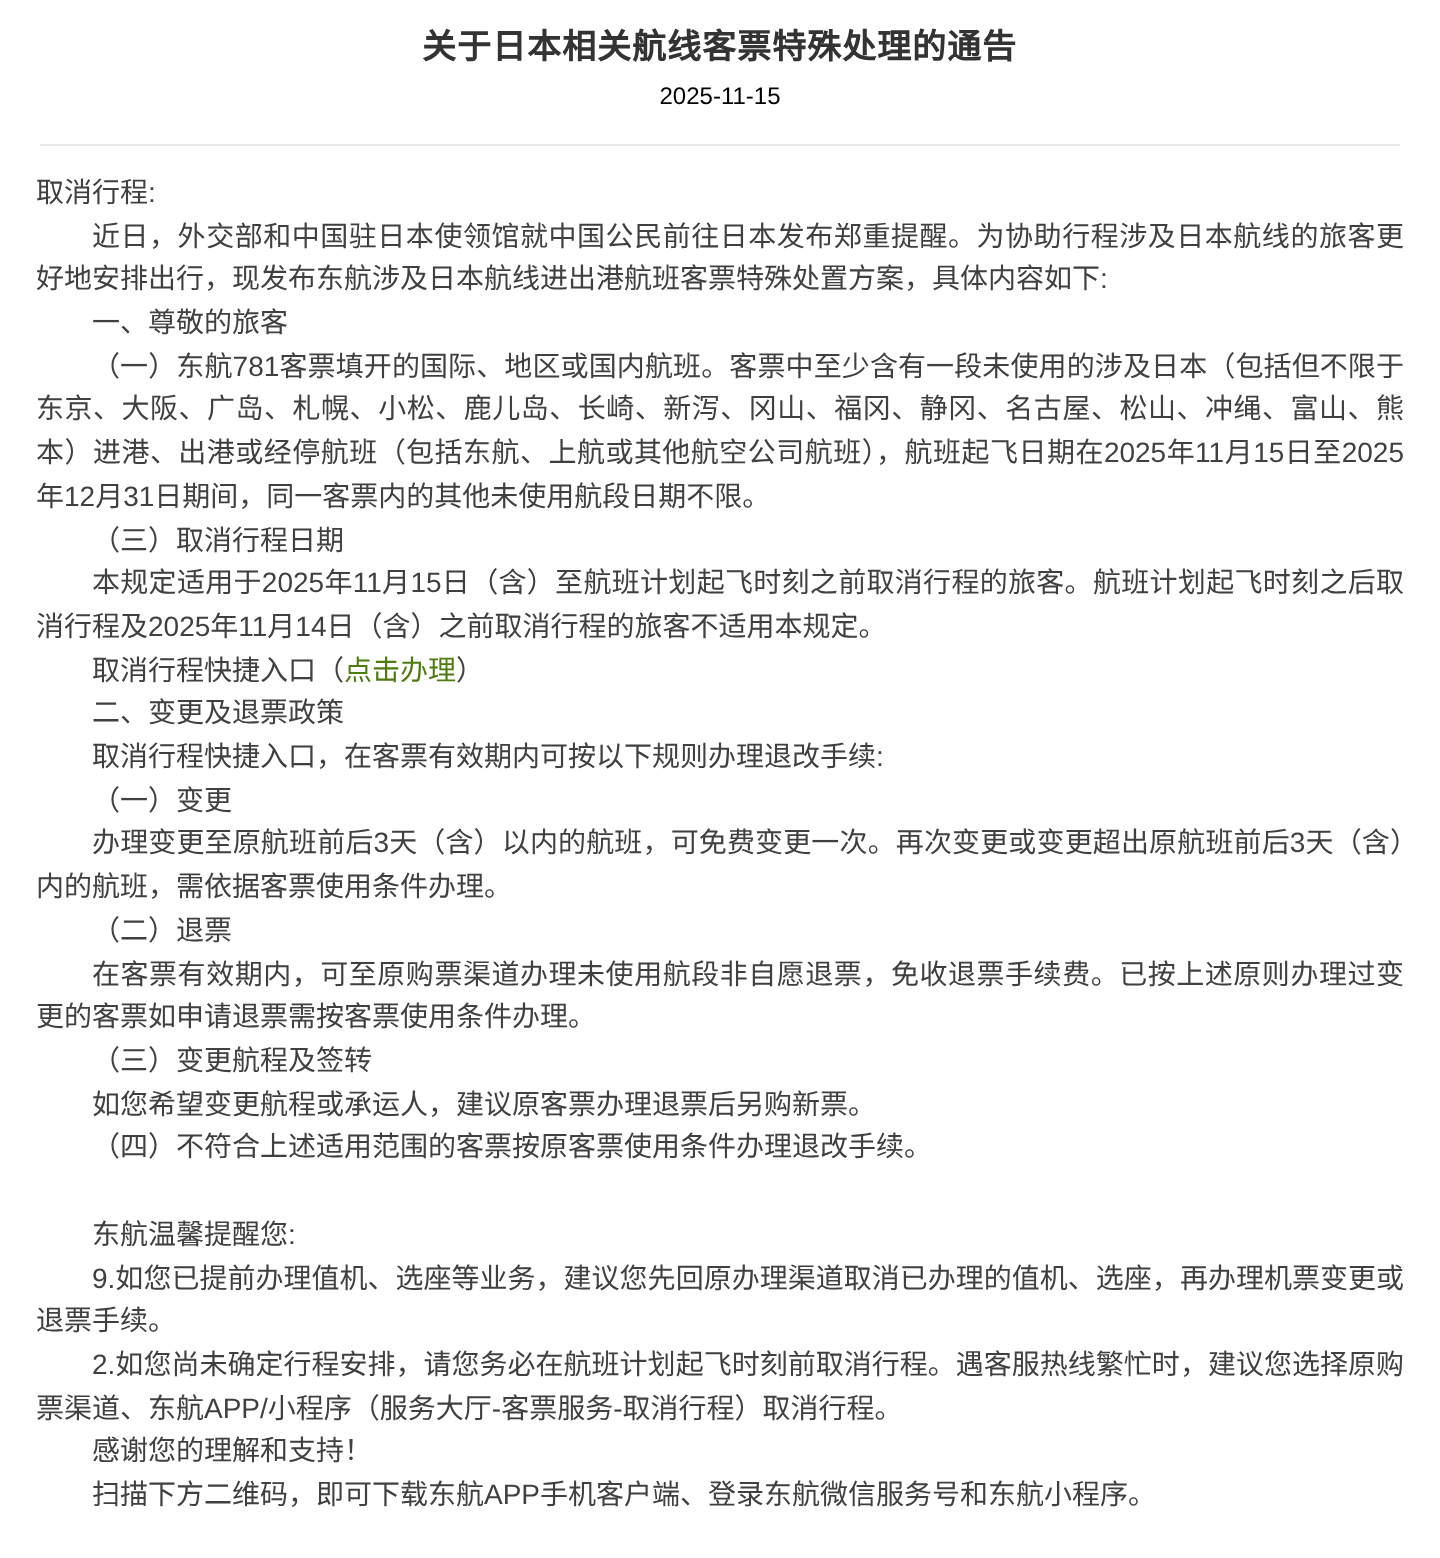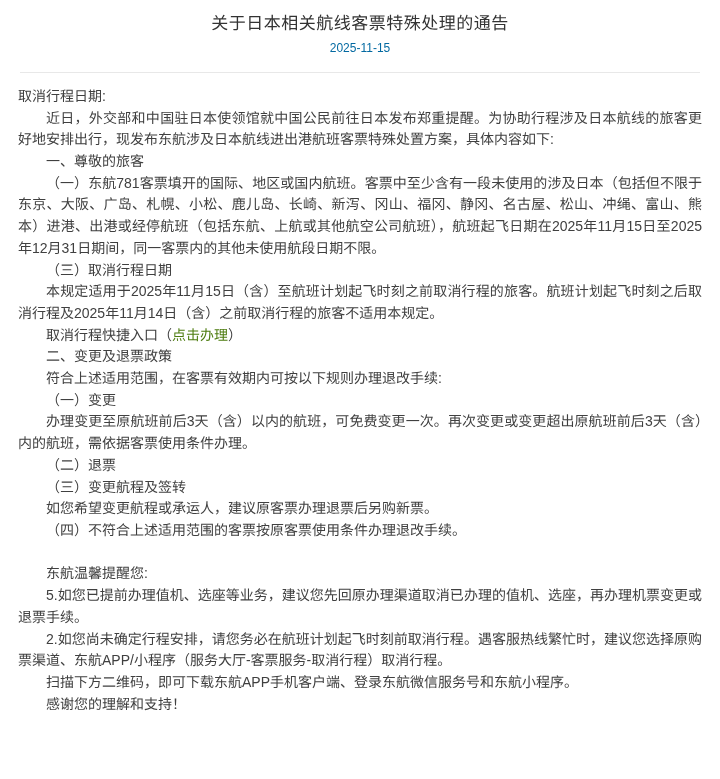--- a/index.html
+++ b/index.html
@@ -25,7 +25,7 @@
   .title {
     margin: 0;
     font-size: 17px;
-    font-weight: normal;
+    font-weight: bold;
     color: #333333;
     line-height: 1.35;
     letter-spacing: 0.5px;

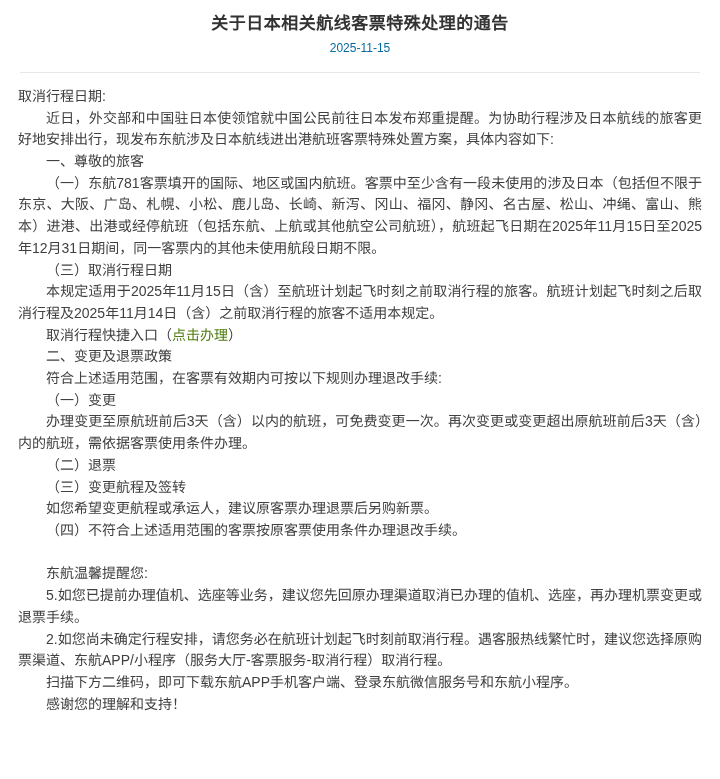--- a/index.html
+++ b/index.html
@@ -62,7 +62,7 @@
 <div class="page">
   <header class="header">
     <h1 class="title" style="color: rgb(51, 51, 51);">关于日本相关航线客票特殊处理的通告</h1>
-    <div class="date" style="color: #0369a1;">2025-11-15</div>
+    <div class="date" style="color: #000000;">2025-11-15</div>
   </header>
   <hr class="divider" style="border-top-color: rgb(232, 232, 232);">
   <article class="article" id="article" style="color: rgb(64, 64, 64);">

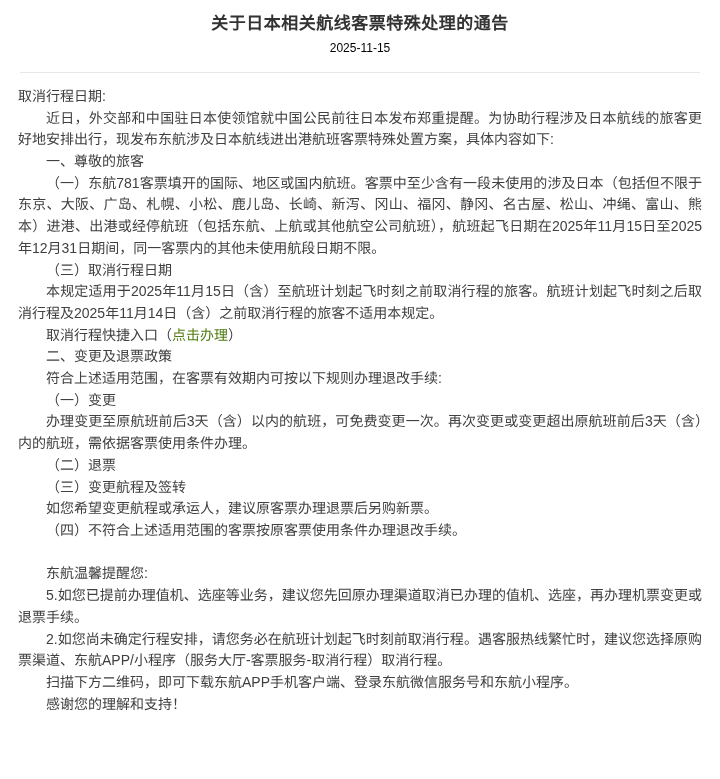--- a/index.html
+++ b/index.html
@@ -66,7 +66,7 @@
   </header>
   <hr class="divider" style="border-top-color: rgb(232, 232, 232);">
   <article class="article" id="article" style="color: rgb(64, 64, 64);">
-      <p class="para">取消行程日期:</p>
+      <p class="para">取消行程:</p>
       <p class="para indent">近日，外交部和中国驻日本使领馆就中国公民前往日本发布郑重提醒。为协助行程涉及日本航线的旅客更好地安排出行，现发布东航涉及日本航线进出港航班客票特殊处置方案，具体内容如下:</p>
       <p class="para indent">一、尊敬的旅客</p>
       <p class="para indent">（一）东航781客票填开的国际、地区或国内航班。客票中至少含有一段未使用的涉及日本（包括但不限于东京、大阪、广岛、札幌、小松、鹿儿岛、长崎、新泻、冈山、福冈、静冈、名古屋、松山、冲绳、富山、熊本）进港、出港或经停航班（包括东航、上航或其他航空公司航班），航班起飞日期在2025年11月15日至2025年12月31日期间，同一客票内的其他未使用航段日期不限。</p>

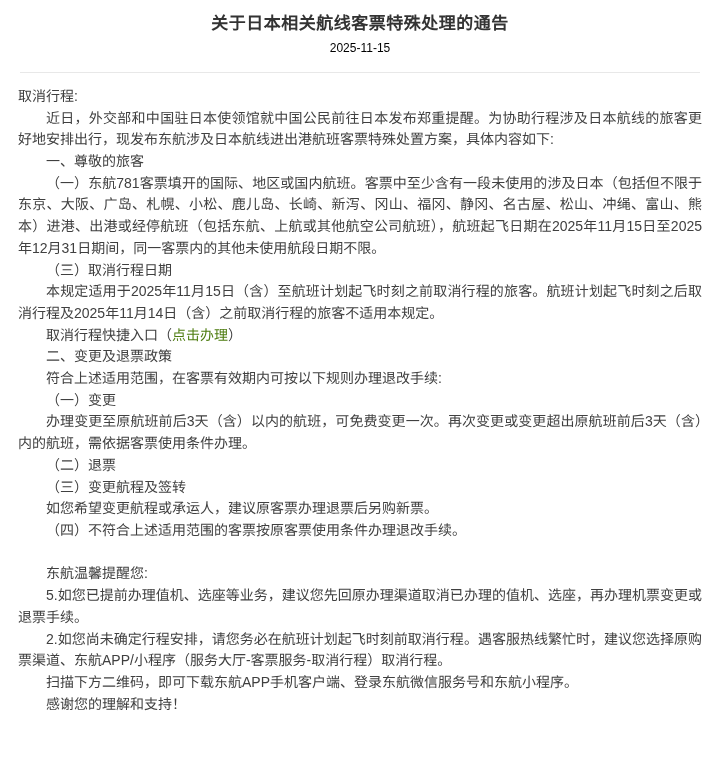--- a/index.html
+++ b/index.html
@@ -74,7 +74,7 @@
       <p class="para indent">本规定适用于2025年11月15日（含）至航班计划起飞时刻之前取消行程的旅客。航班计划起飞时刻之后取消行程及2025年11月14日（含）之前取消行程的旅客不适用本规定。</p>
       <p class="para indent"><span>取消行程快捷入口（</span><a href="#" class="inline-link" style="color: #4d7c0f;">点击办理</a><span>）</span></p>
       <p class="para indent">二、变更及退票政策</p>
-      <p class="para indent">符合上述适用范围，在客票有效期内可按以下规则办理退改手续:</p>
+      <p class="para indent">取消行程快捷入口，在客票有效期内可按以下规则办理退改手续:</p>
       <p class="para indent">（一）变更</p>
       <p class="para indent">办理变更至原航班前后3天（含）以内的航班，可免费变更一次。再次变更或变更超出原航班前后3天（含）内的航班，需依据客票使用条件办理。</p>
       <p class="para indent">（二）退票</p>

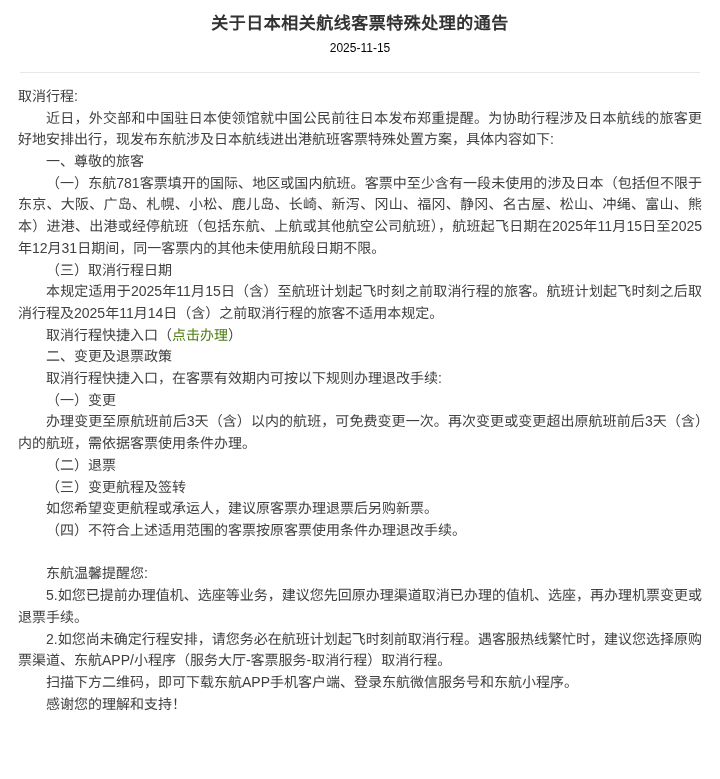--- a/index.html
+++ b/index.html
@@ -78,6 +78,7 @@
       <p class="para indent">（一）变更</p>
       <p class="para indent">办理变更至原航班前后3天（含）以内的航班，可免费变更一次。再次变更或变更超出原航班前后3天（含）内的航班，需依据客票使用条件办理。</p>
       <p class="para indent">（二）退票</p>
+      <p class="para indent">在客票有效期内，可至原购票渠道办理未使用航段非自愿退票，免收退票手续费。已按上述原则办理过变更的客票如申请退票需按客票使用条件办理。</p>
       <p class="para indent">（三）变更航程及签转</p>
       <p class="para indent">如您希望变更航程或承运人，建议原客票办理退票后另购新票。</p>
       <p class="para indent">（四）不符合上述适用范围的客票按原客票使用条件办理退改手续。</p>

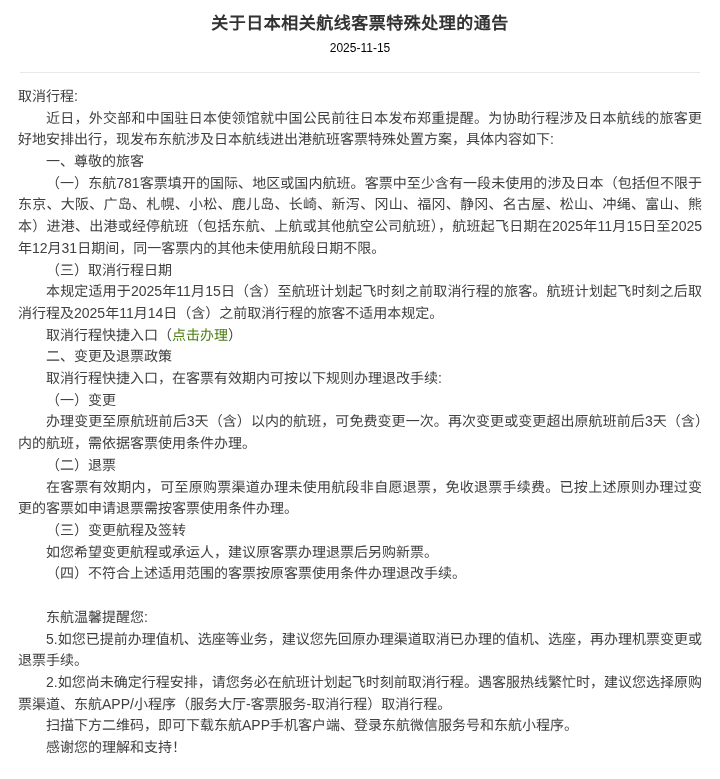--- a/index.html
+++ b/index.html
@@ -84,7 +84,7 @@
       <p class="para indent">（四）不符合上述适用范围的客票按原客票使用条件办理退改手续。</p>
       <p class="para blank">&nbsp;</p>
       <p class="para indent">东航温馨提醒您:</p>
-      <p class="para indent">5.如您已提前办理值机、选座等业务，建议您先回原办理渠道取消已办理的值机、选座，再办理机票变更或退票手续。</p>
+      <p class="para indent">9.如您已提前办理值机、选座等业务，建议您先回原办理渠道取消已办理的值机、选座，再办理机票变更或退票手续。</p>
       <p class="para indent">2.如您尚未确定行程安排，请您务必在航班计划起飞时刻前取消行程。遇客服热线繁忙时，建议您选择原购票渠道、东航APP/小程序（服务大厅-客票服务-取消行程）取消行程。</p>
       <p class="para indent">扫描下方二维码，即可下载东航APP手机客户端、登录东航微信服务号和东航小程序。</p>
       <p class="para indent">感谢您的理解和支持！</p>

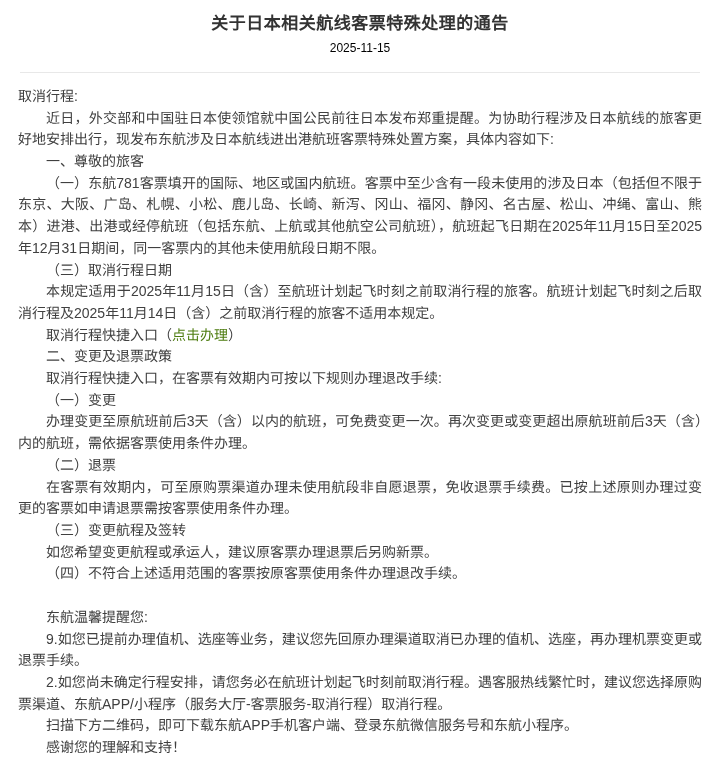--- a/index.html
+++ b/index.html
@@ -86,8 +86,8 @@
       <p class="para indent">东航温馨提醒您:</p>
       <p class="para indent">9.如您已提前办理值机、选座等业务，建议您先回原办理渠道取消已办理的值机、选座，再办理机票变更或退票手续。</p>
       <p class="para indent">2.如您尚未确定行程安排，请您务必在航班计划起飞时刻前取消行程。遇客服热线繁忙时，建议您选择原购票渠道、东航APP/小程序（服务大厅-客票服务-取消行程）取消行程。</p>
+      <p class="para indent">感谢您的理解和支持！</p>
       <p class="para indent">扫描下方二维码，即可下载东航APP手机客户端、登录东航微信服务号和东航小程序。</p>
-      <p class="para indent">感谢您的理解和支持！</p>
     </article>
 </div>
 

